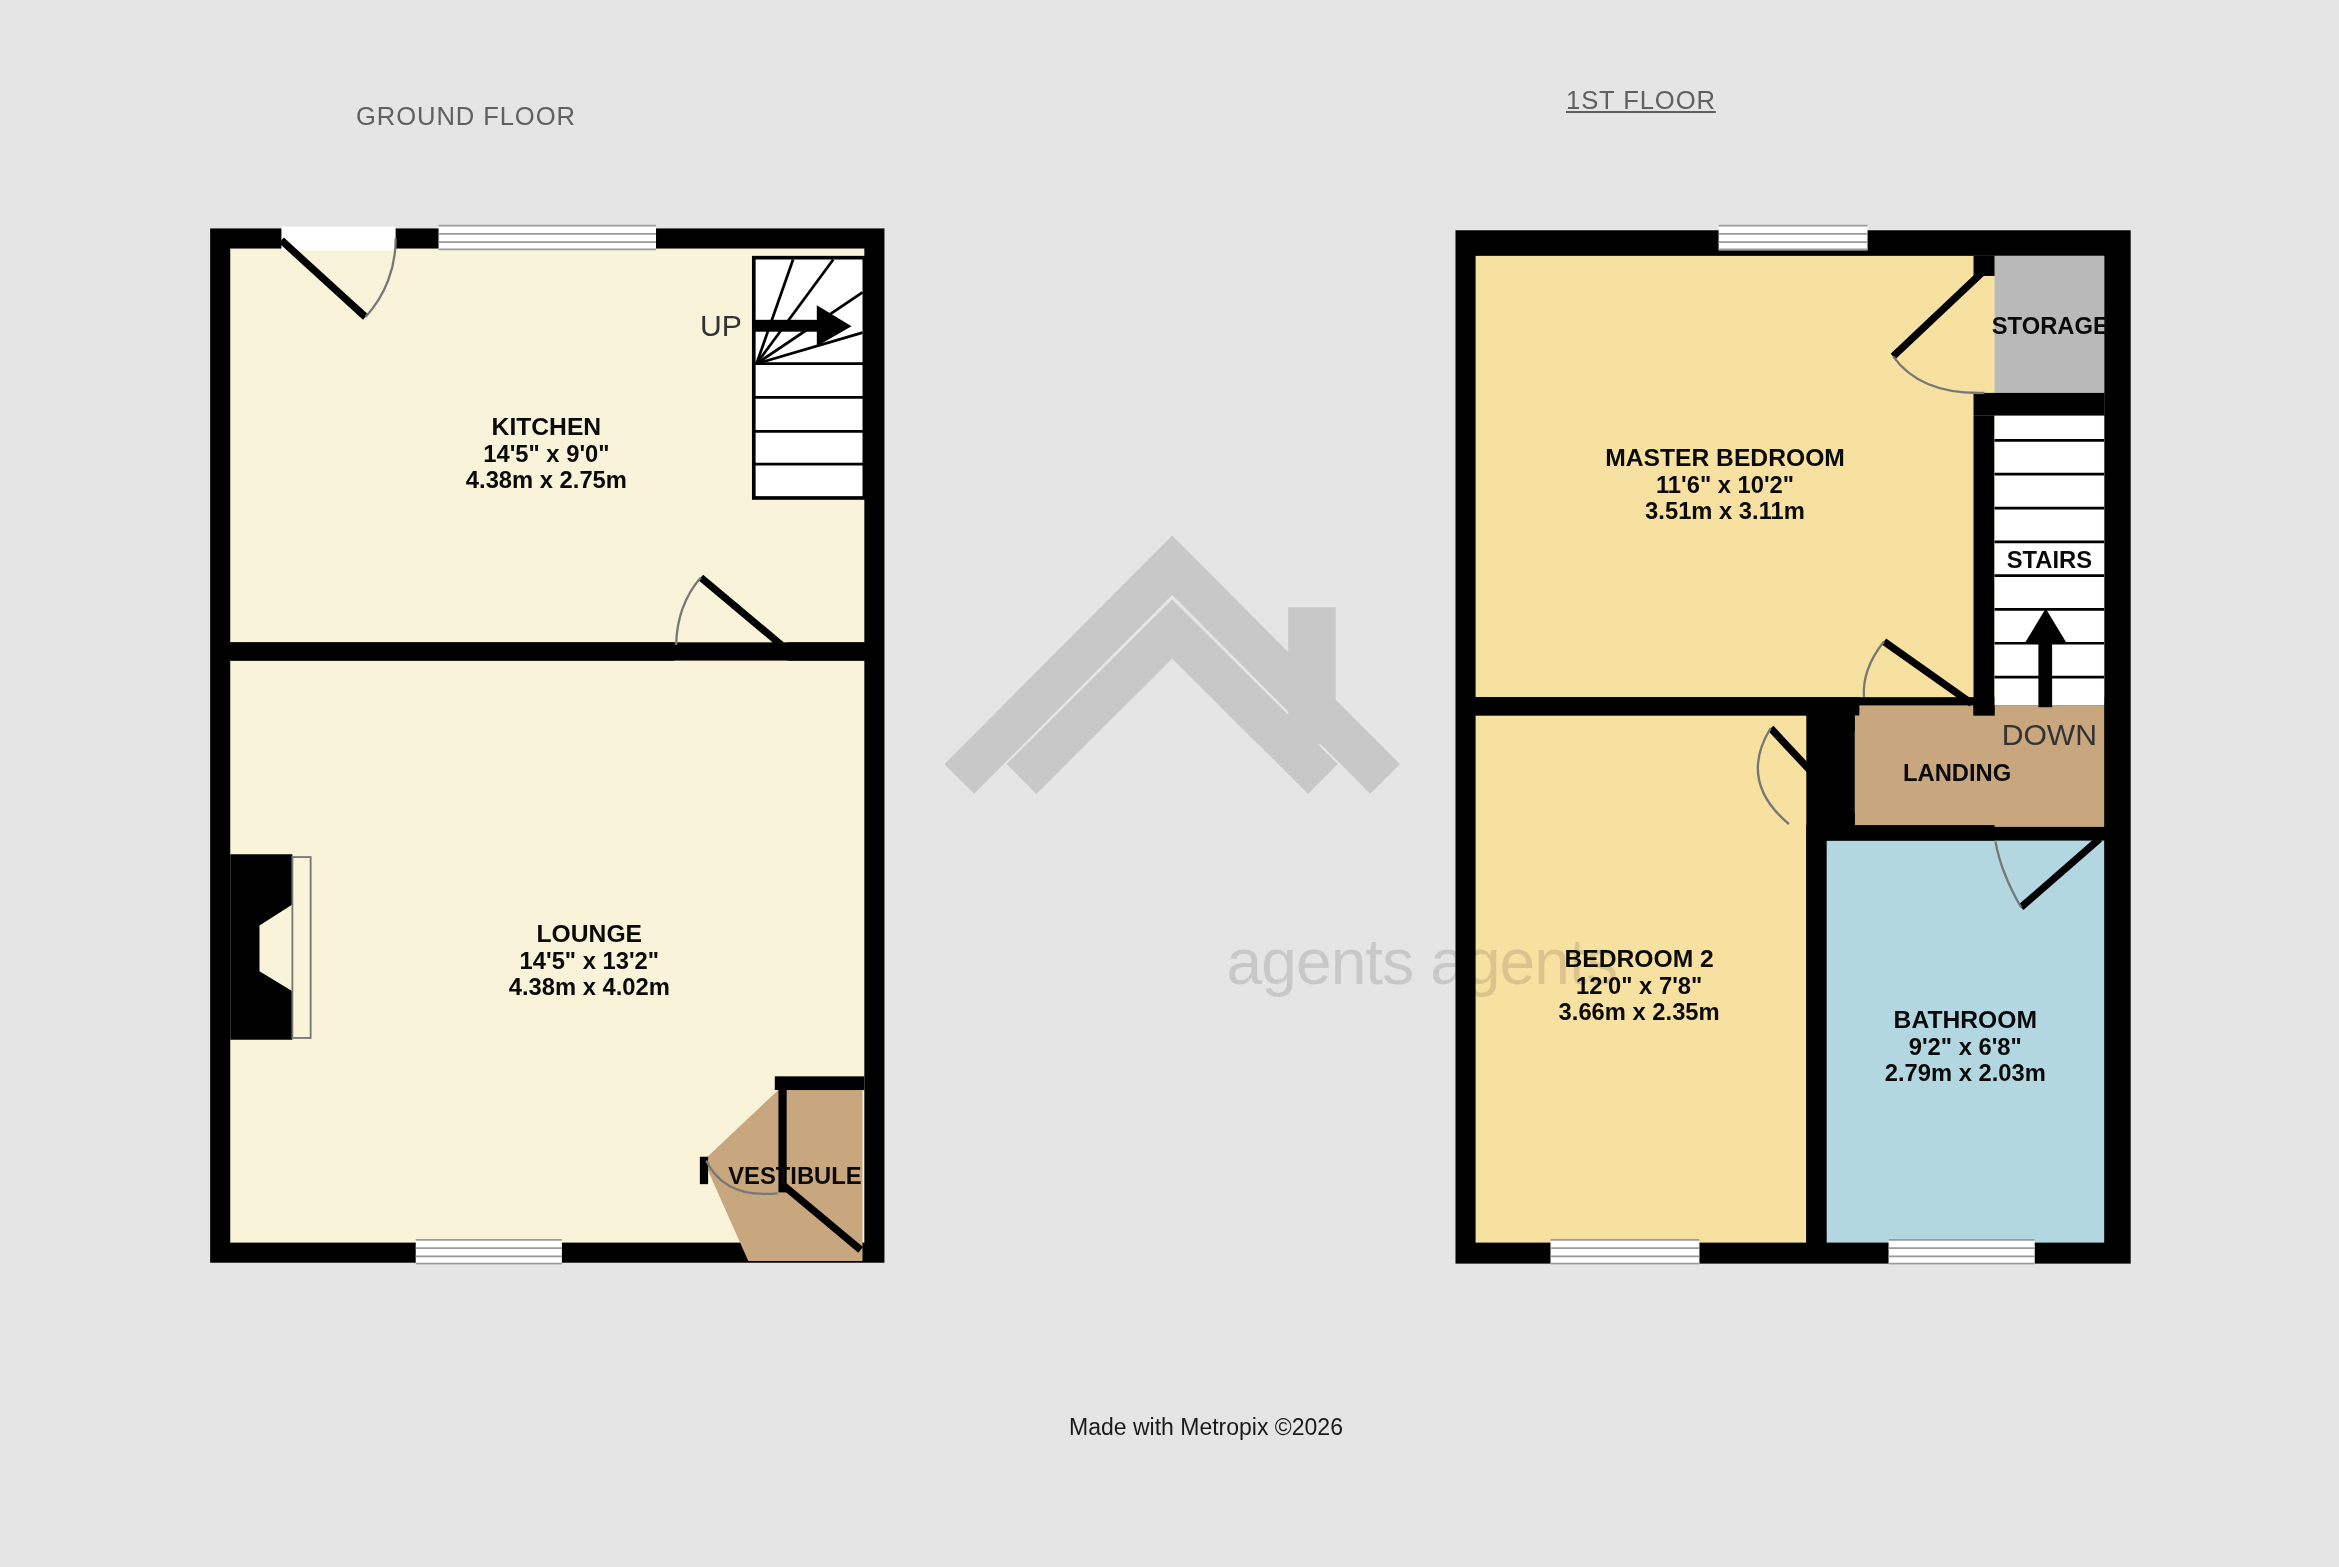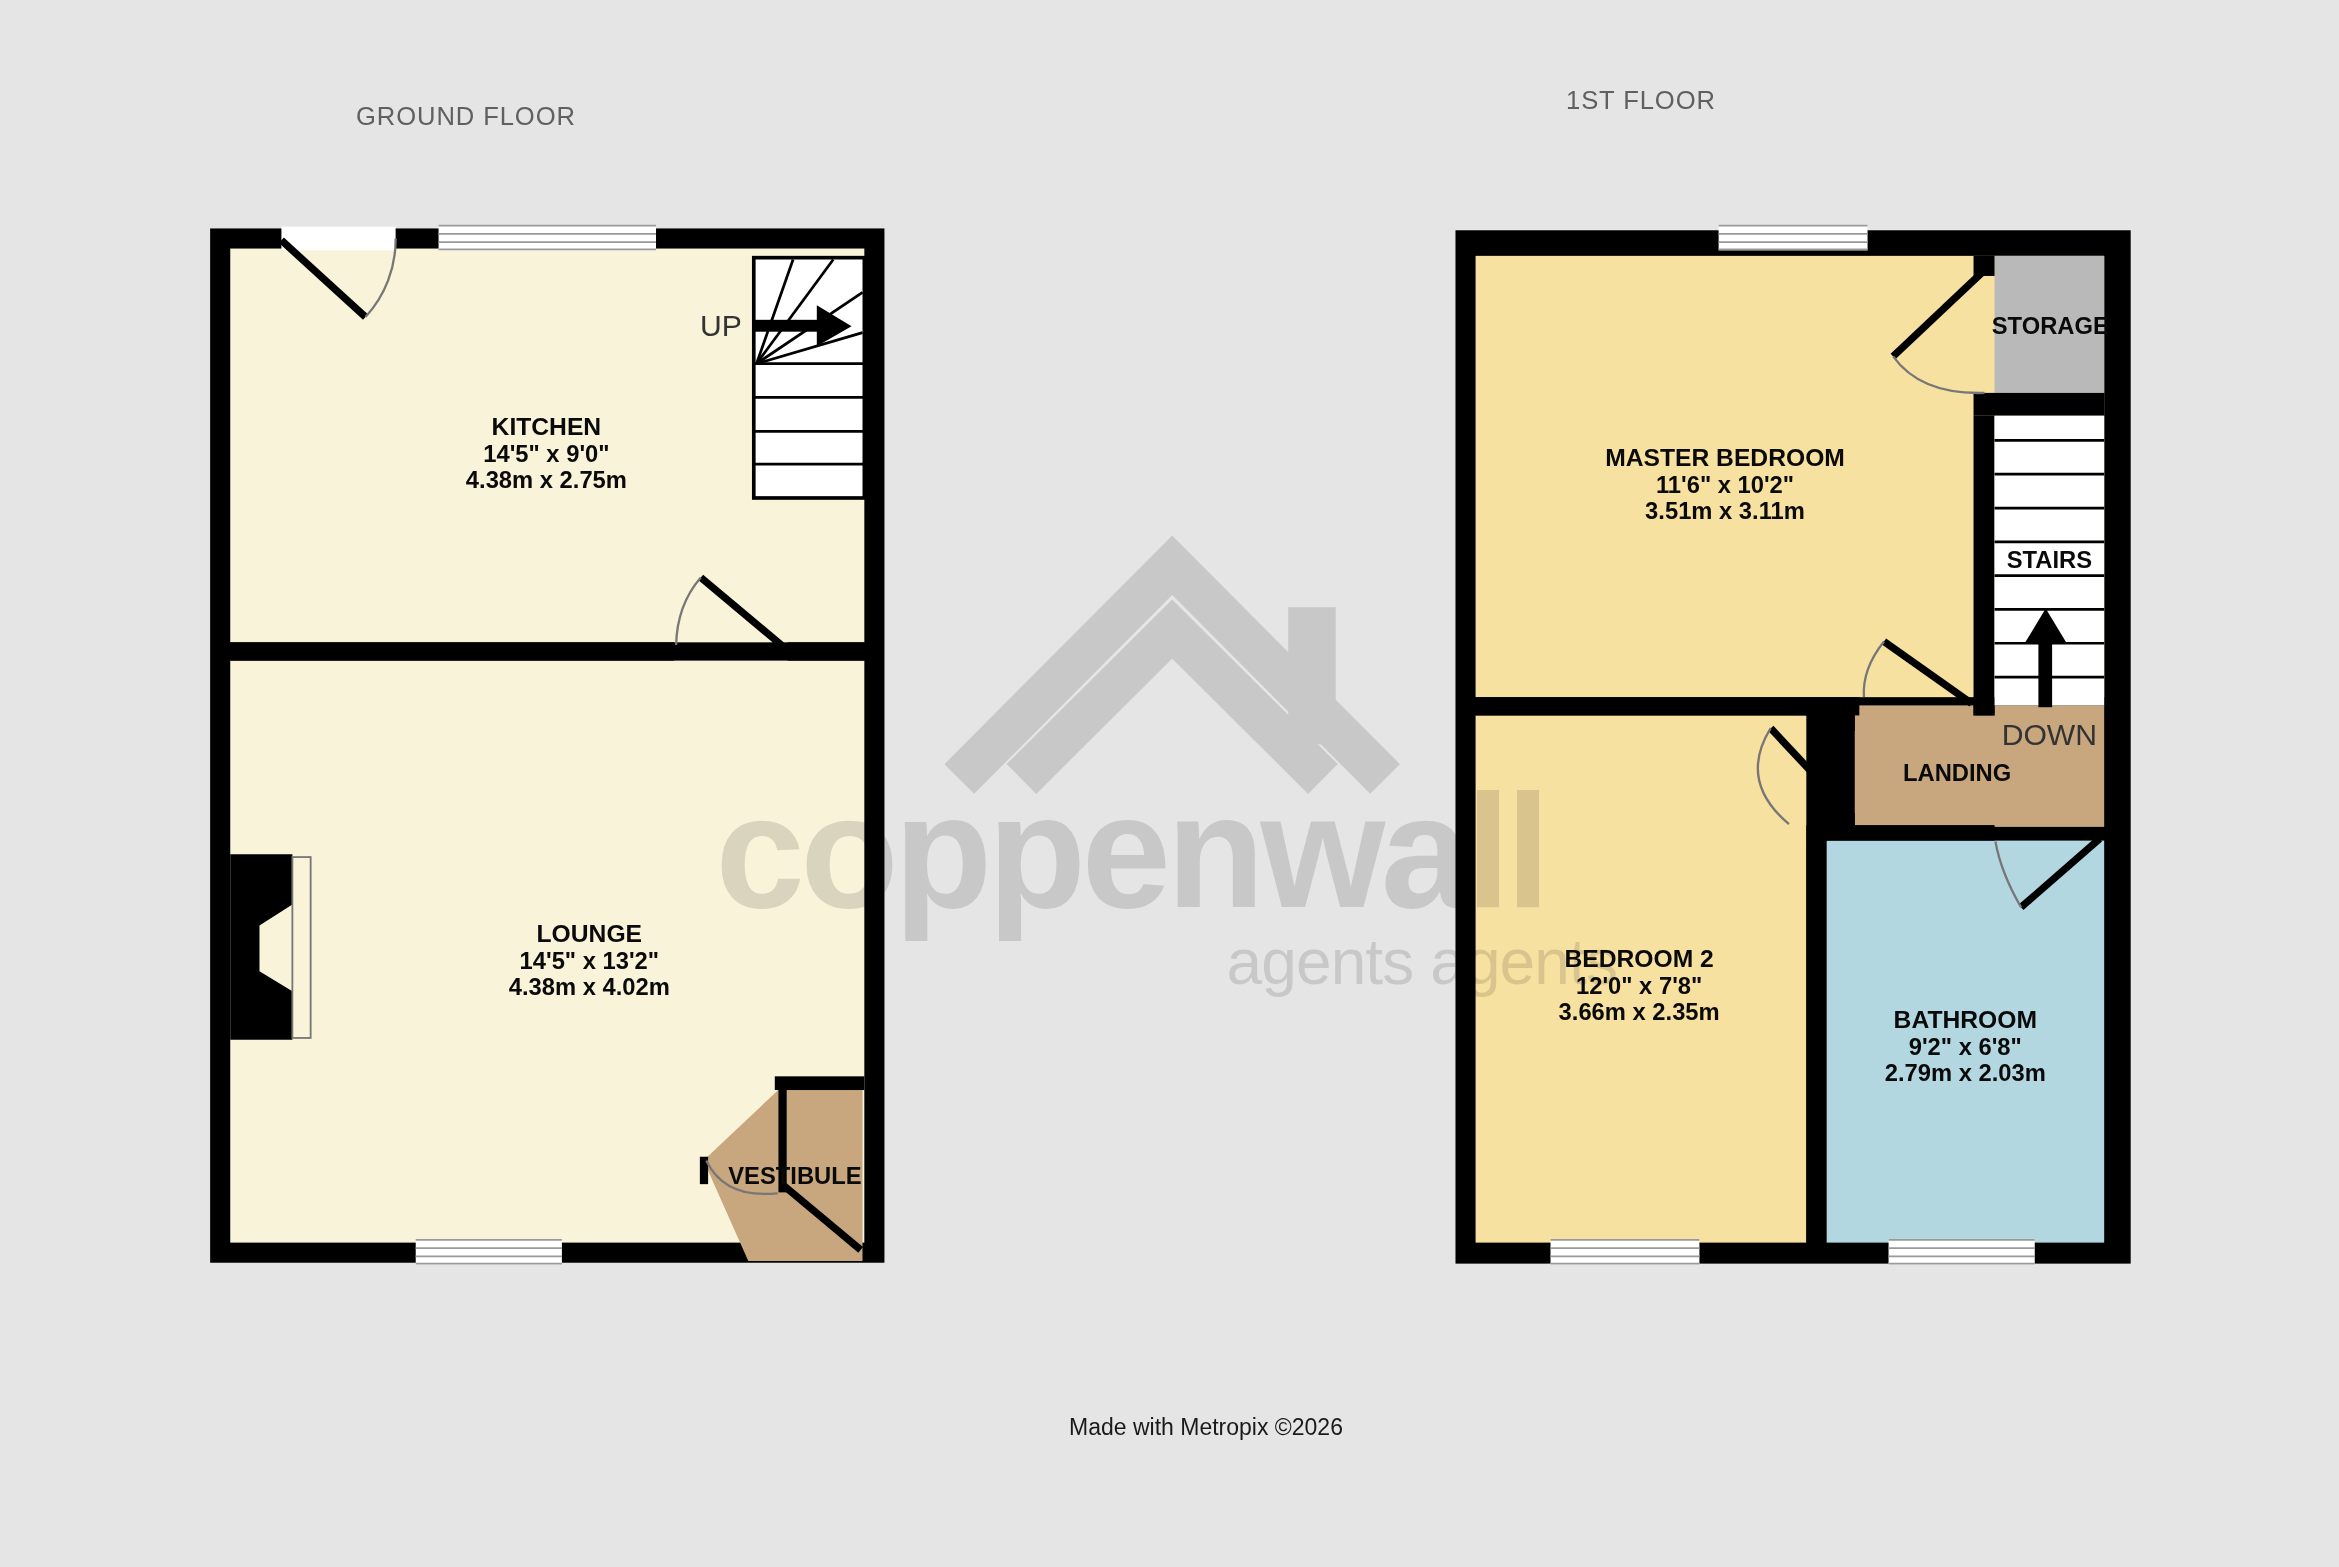--- a/index.html
+++ b/index.html
@@ -26,7 +26,7 @@
 <div class="canvas">
 
   <div class="floor-title" style="left:356px;top:102px;">GROUND FLOOR</div>
-  <div class="floor-title" style="left:1566px;top:86px;">1ST FLOOR</div>
+  <div class="floor-title" style="left:1566px;top:86px;text-decoration:underline;">1ST FLOOR</div>
 
   <svg class="plan" width="2339" height="1567" viewBox="0 0 2560 1715">
 

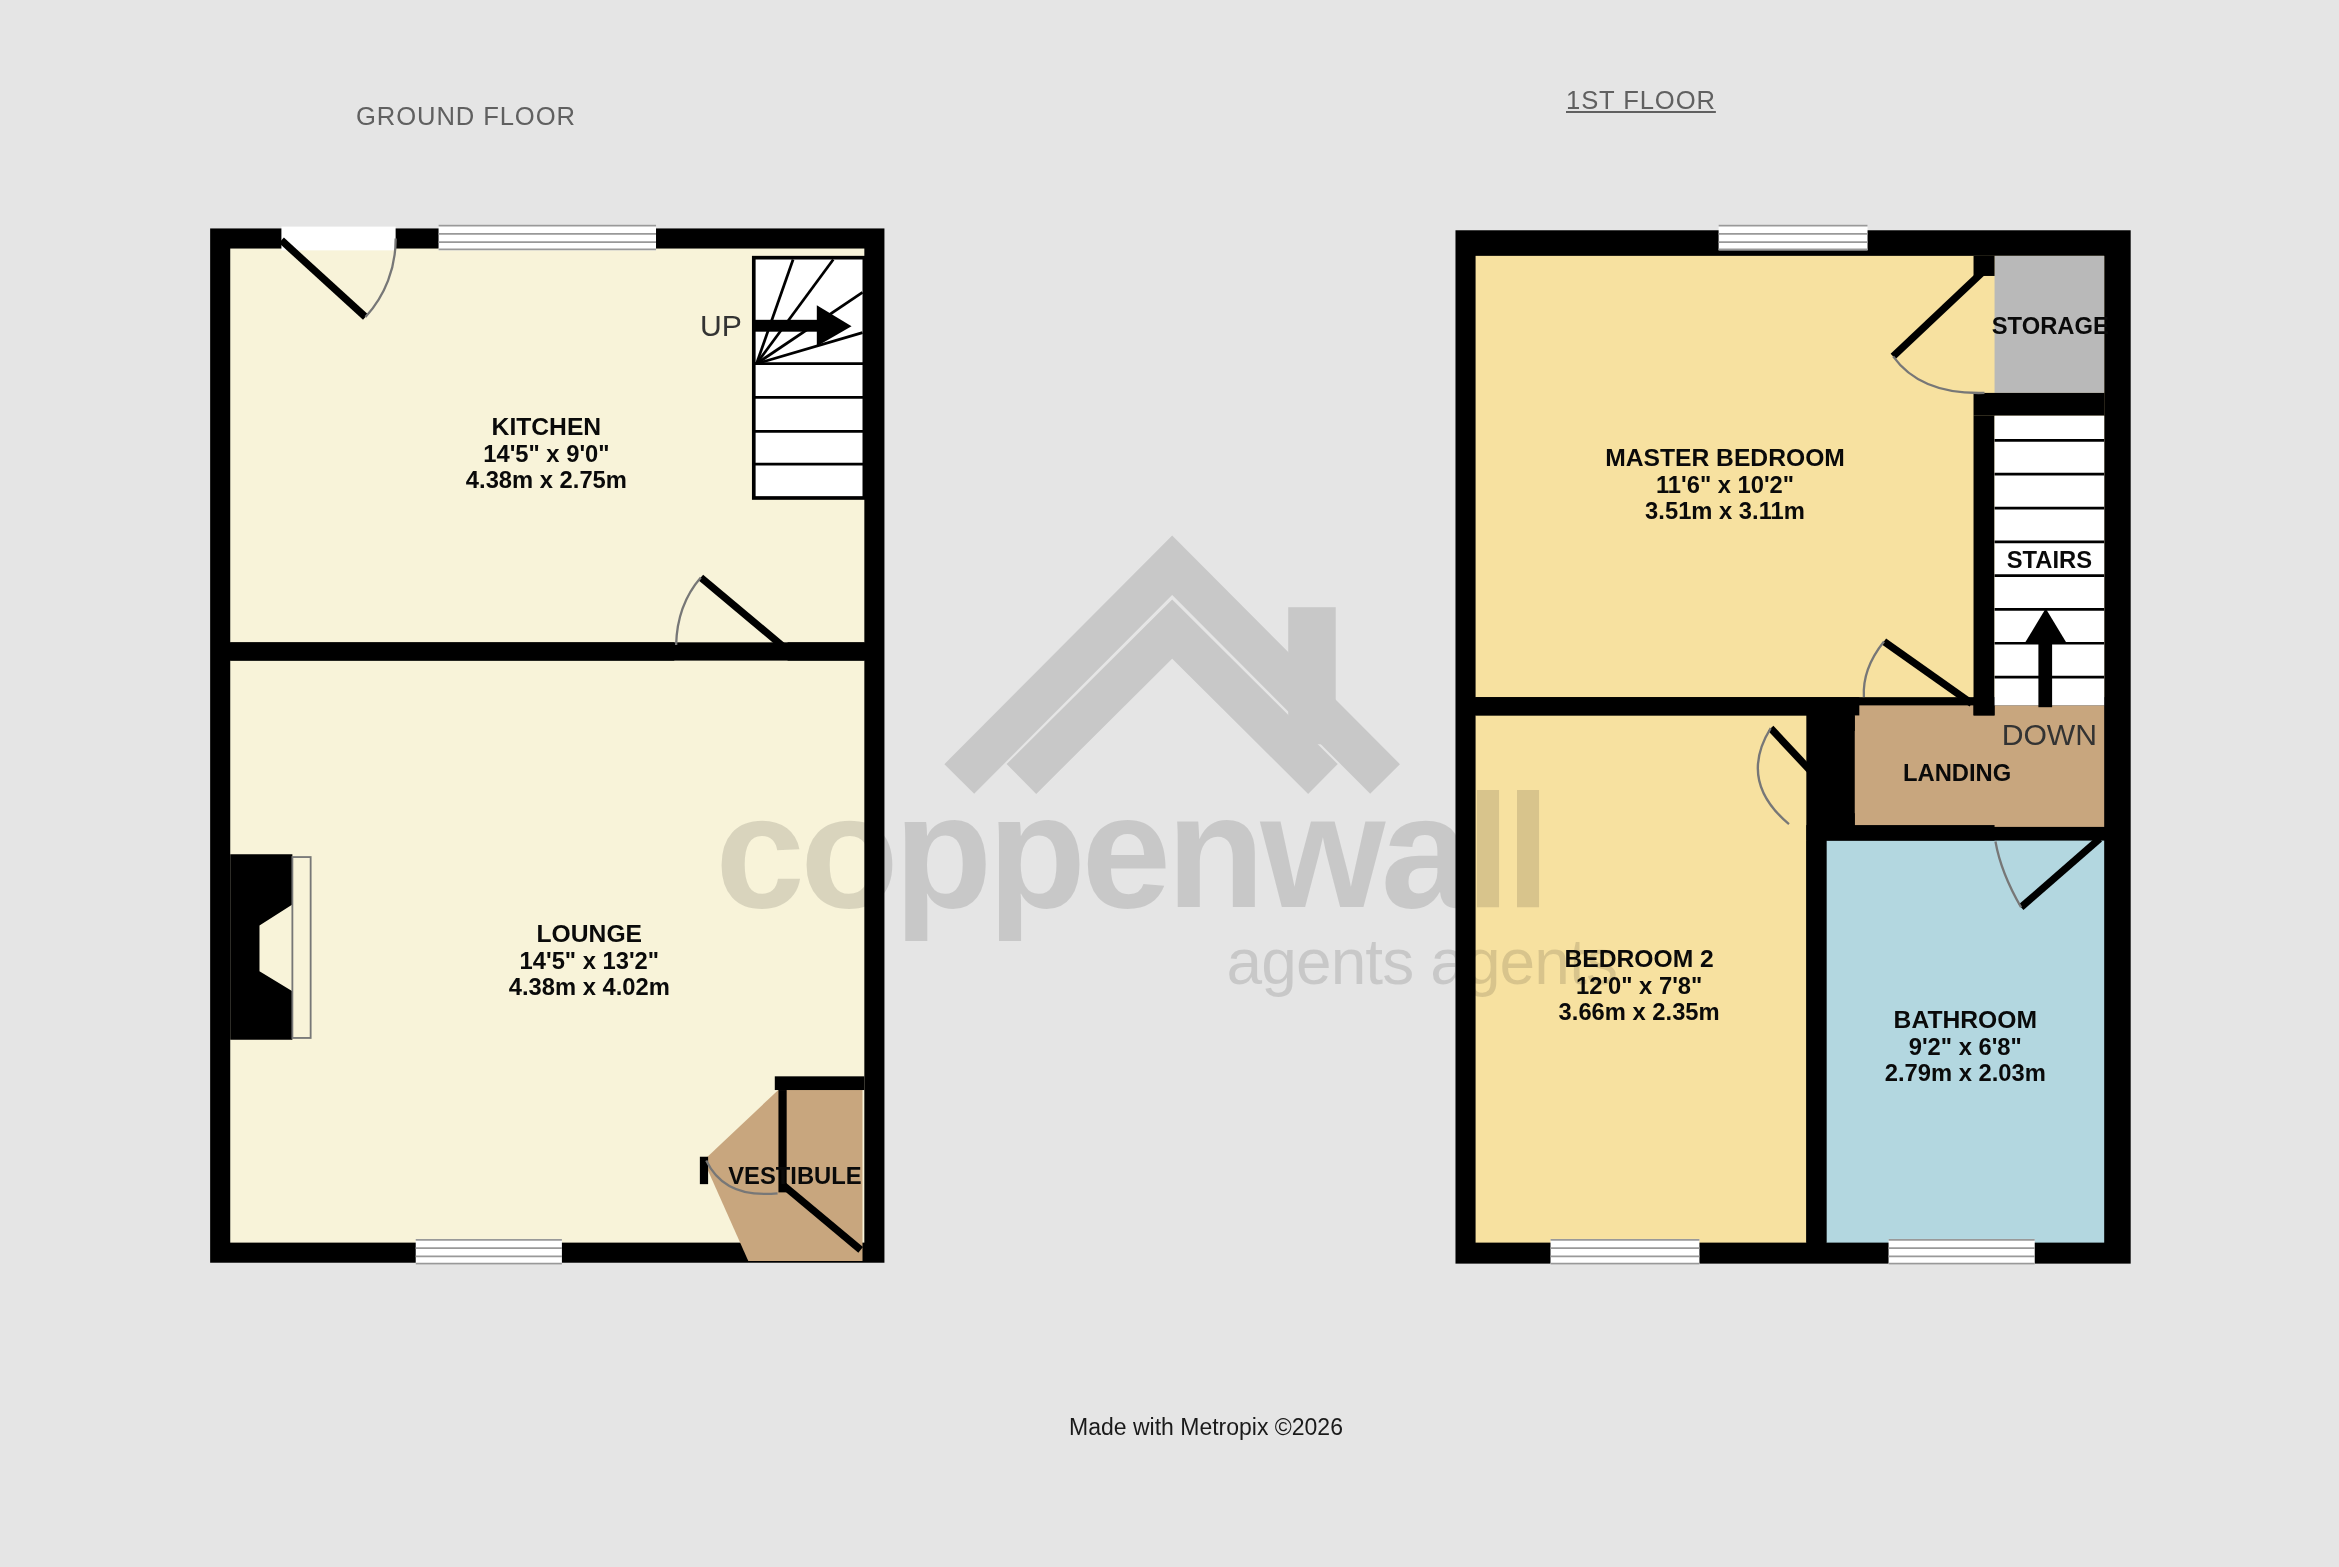--- a/index.html
+++ b/index.html
@@ -203,7 +203,6 @@
       <path d="M88,267 L253,103 L418,267" fill="none" stroke="#000" stroke-width="46" stroke-linejoin="miter"></path>
       <rect x="380" y="79" width="52" height="150" fill="#000"></rect>
     </svg>
-    <div class="wm-brand">coppenwall</div>
     <div class="wm-tagline">agents agents</div>
   </div>
 

